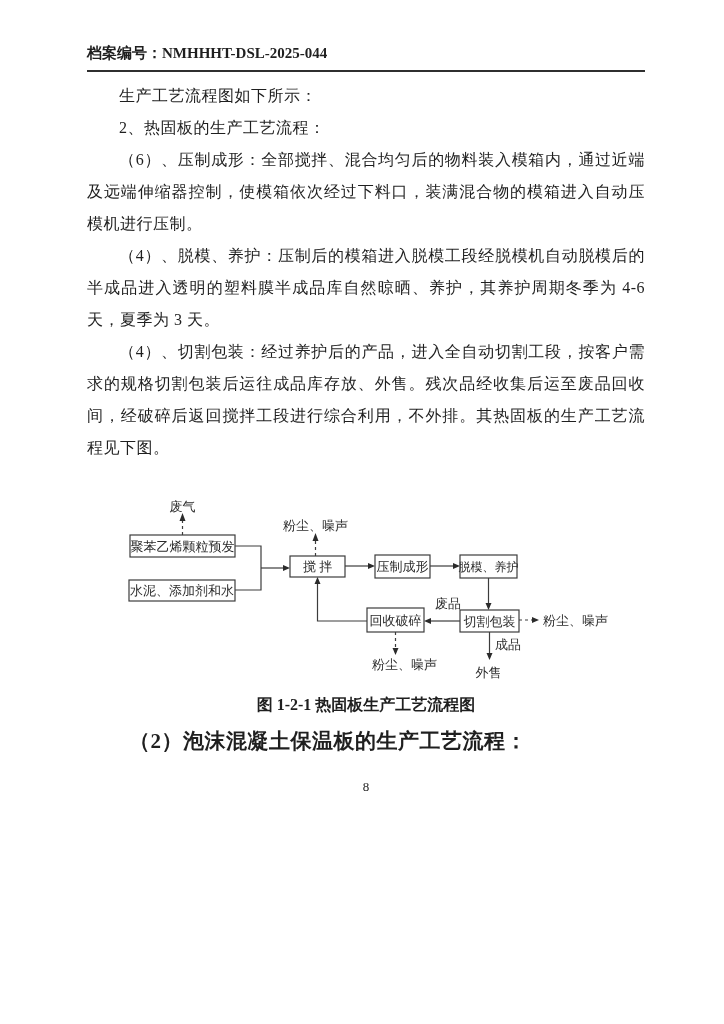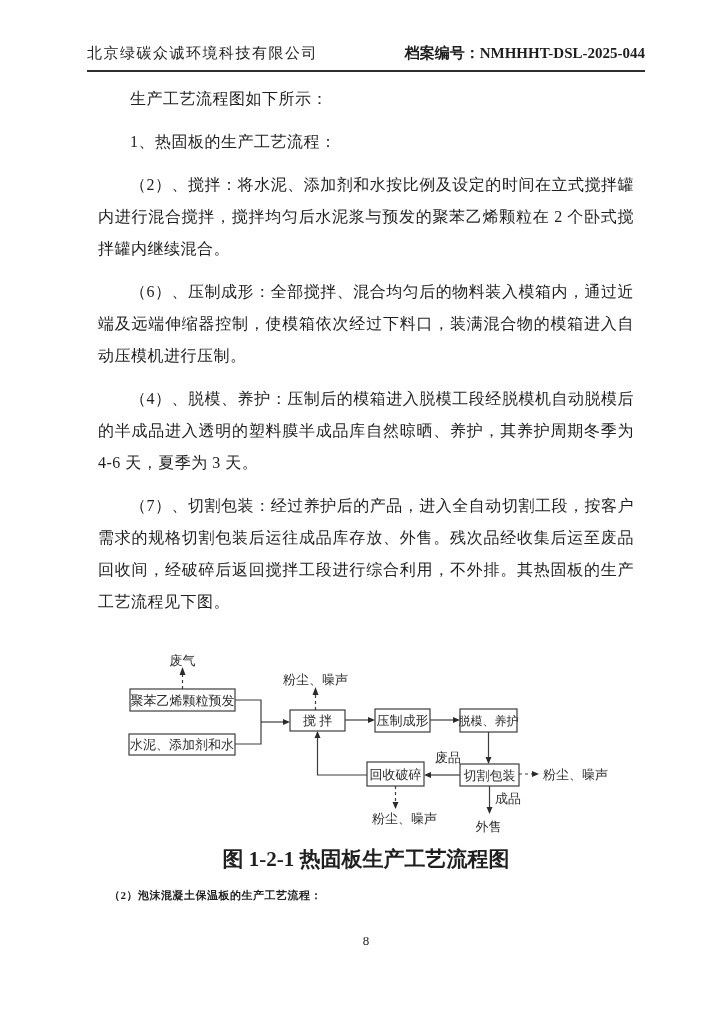--- a/index.html
+++ b/index.html
@@ -47,7 +47,6 @@
 <div class="page">
 
   <div class="header">
-    <span class="company">北京绿碳众诚环境科技有限公司</span>
     <span class="docno"><span>档案编号：</span><span>NMHHHT-DSL-2025-044</span></span>
   </div>
 

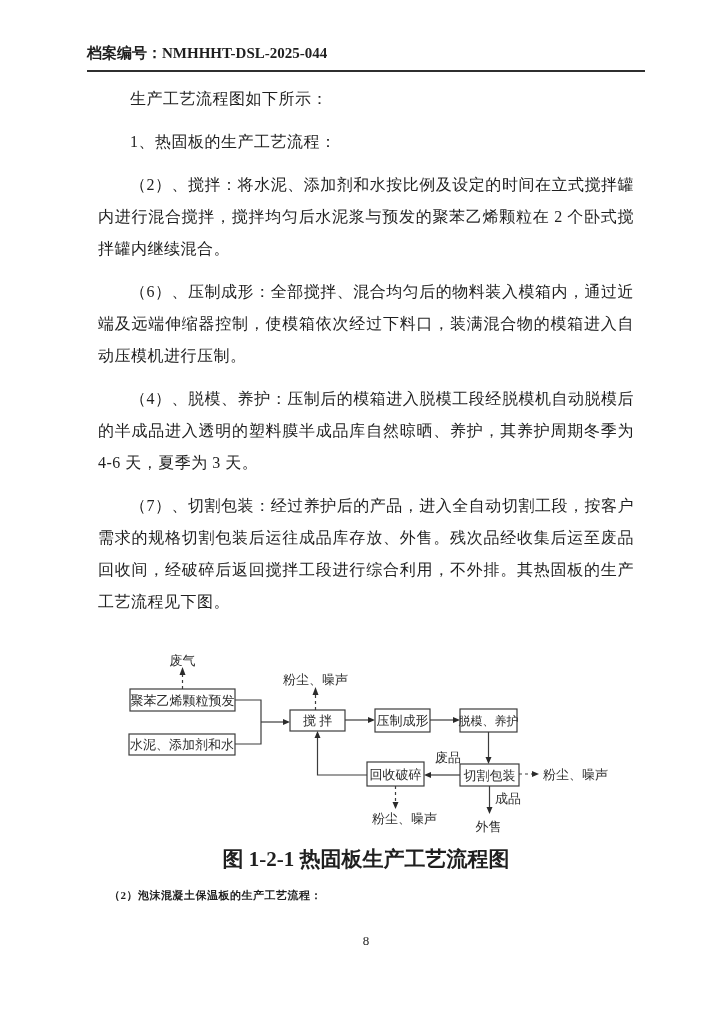--- a/index.html
+++ b/index.html
@@ -23,7 +23,7 @@
   .header .docno{font-weight:bold;}
   .content{margin-top:8px;}
   .para{
-    margin:11px;
+    margin:0;
     font-size:16px;
     line-height:32px;
     text-align:justify;

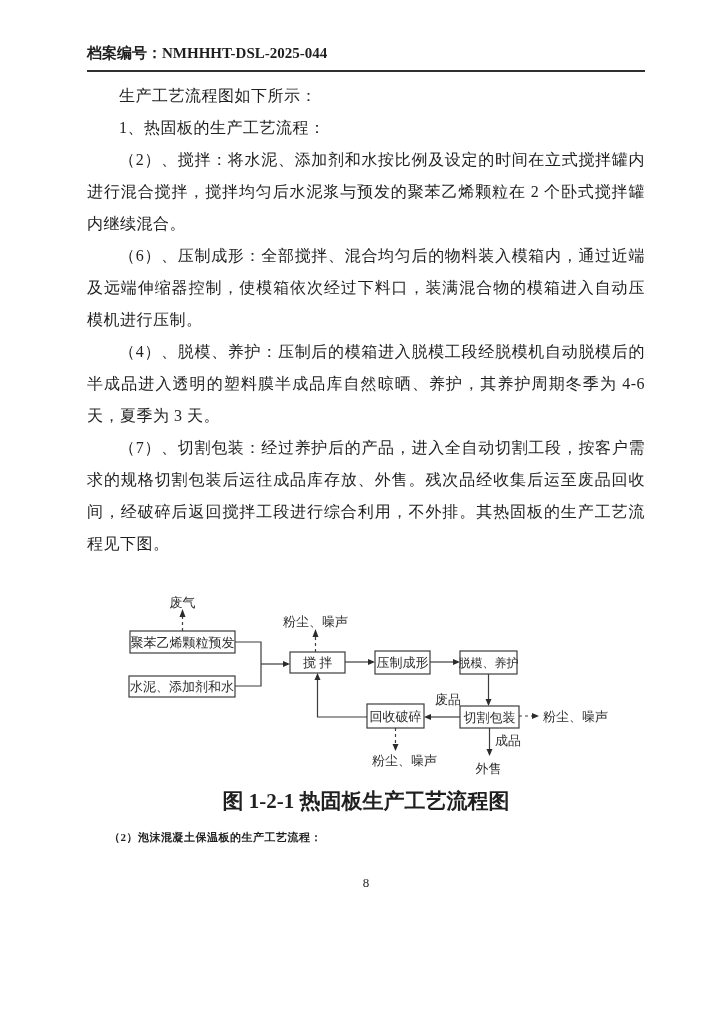--- a/index.html
+++ b/index.html
@@ -52,7 +52,7 @@
 
   <div class="content">
     <p class="para">生产工艺流程图如下所示：</p>
-    <p class="para">1、热固板的生产工艺流程：</p>
+    <p class="para">2、热固板的生产工艺流程：</p>
     <p class="para">（2）、搅拌：将水泥、添加剂和水按比例及设定的时间在立式搅拌罐内进行混合搅拌，搅拌均匀后水泥浆与预发的聚苯乙烯颗粒在 2 个卧式搅拌罐内继续混合。</p>
     <p class="para">（6）、压制成形：全部搅拌、混合均匀后的物料装入模箱内，通过近端及远端伸缩器控制，使模箱依次经过下料口，装满混合物的模箱进入自动压模机进行压制。</p>
     <p class="para">（4）、脱模、养护：压制后的模箱进入脱模工段经脱模机自动脱模后的半成品进入透明的塑料膜半成品库自然晾晒、养护，其养护周期冬季为 4-6 天，夏季为 3 天。</p>

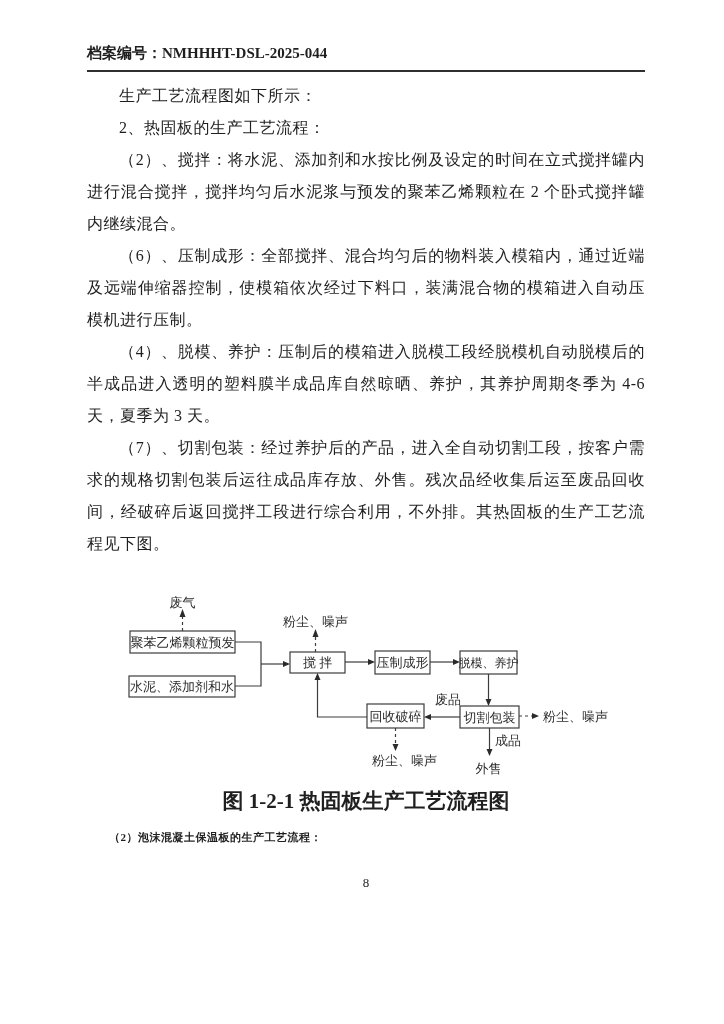--- a/index.html
+++ b/index.html
@@ -53,7 +53,6 @@
   <div class="content">
     <p class="para">生产工艺流程图如下所示：</p>
     <p class="para">2、热固板的生产工艺流程：</p>
-    <p class="para">（2）、搅拌：将水泥、添加剂和水按比例及设定的时间在立式搅拌罐内进行混合搅拌，搅拌均匀后水泥浆与预发的聚苯乙烯颗粒在 2 个卧式搅拌罐内继续混合。</p>
     <p class="para">（6）、压制成形：全部搅拌、混合均匀后的物料装入模箱内，通过近端及远端伸缩器控制，使模箱依次经过下料口，装满混合物的模箱进入自动压模机进行压制。</p>
     <p class="para">（4）、脱模、养护：压制后的模箱进入脱模工段经脱模机自动脱模后的半成品进入透明的塑料膜半成品库自然晾晒、养护，其养护周期冬季为 4-6 天，夏季为 3 天。</p>
     <p class="para">（7）、切割包装：经过养护后的产品，进入全自动切割工段，按客户需求的规格切割包装后运往成品库存放、外售。残次品经收集后运至废品回收间，经破碎后返回搅拌工段进行综合利用，不外排。其热固板的生产工艺流程见下图。</p>

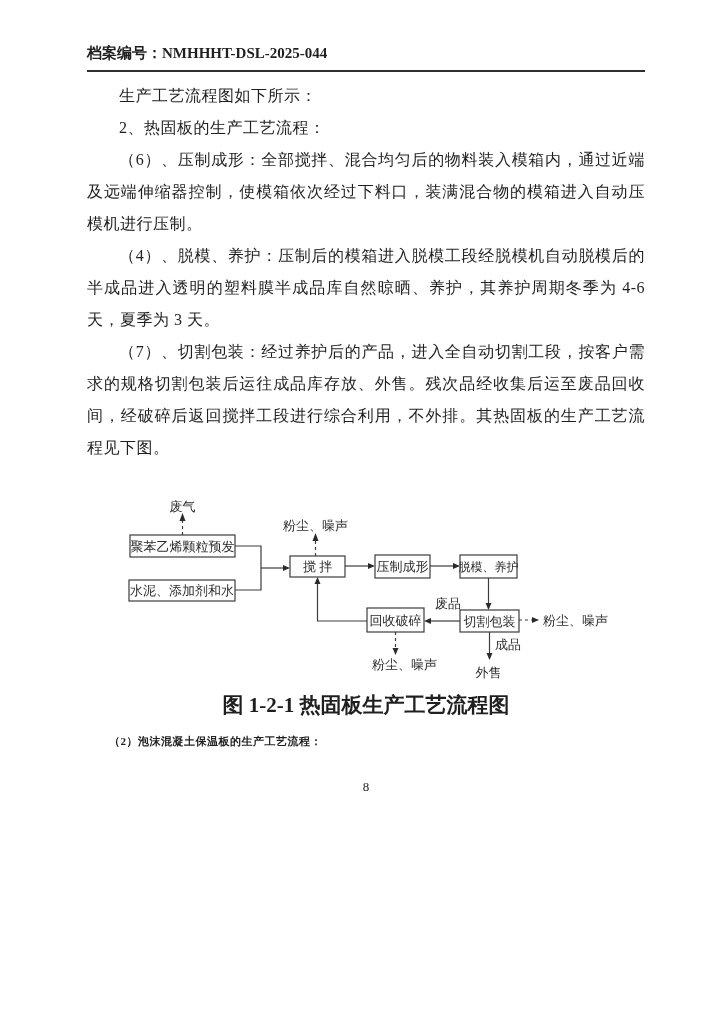--- a/index.html
+++ b/index.html
@@ -55,7 +55,7 @@
     <p class="para">2、热固板的生产工艺流程：</p>
     <p class="para">（6）、压制成形：全部搅拌、混合均匀后的物料装入模箱内，通过近端及远端伸缩器控制，使模箱依次经过下料口，装满混合物的模箱进入自动压模机进行压制。</p>
     <p class="para">（4）、脱模、养护：压制后的模箱进入脱模工段经脱模机自动脱模后的半成品进入透明的塑料膜半成品库自然晾晒、养护，其养护周期冬季为 4-6 天，夏季为 3 天。</p>
-    <p class="para">（7）、切割包装：经过养护后的产品，进入全自动切割工段，按客户需求的规格切割包装后运往成品库存放、外售。残次品经收集后运至废品回收间，经破碎后返回搅拌工段进行综合利用，不外排。其热固板的生产工艺流程见下图。</p>
+    <p class="para">（4）、切割包装：经过养护后的产品，进入全自动切割工段，按客户需求的规格切割包装后运往成品库存放、外售。残次品经收集后运至废品回收间，经破碎后返回搅拌工段进行综合利用，不外排。其热固板的生产工艺流程见下图。</p>
 
     <svg class="diagram" width="560" height="196" viewBox="0 0 560 196">
 

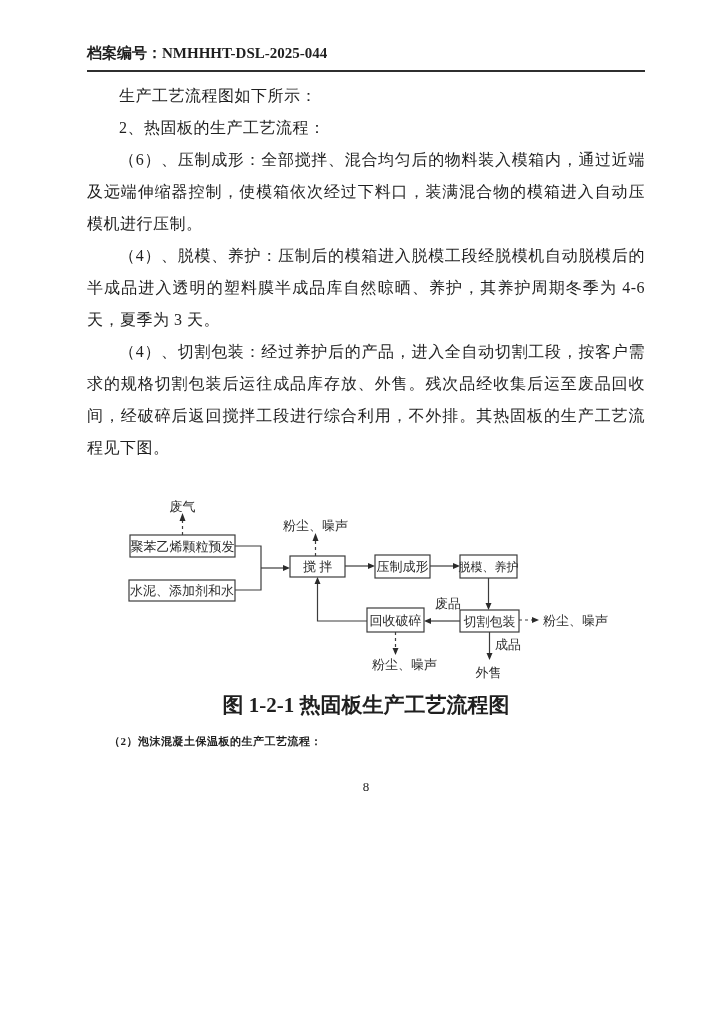--- a/index.html
+++ b/index.html
@@ -37,7 +37,7 @@
   .diagram .ln{stroke:#3c3c3c;stroke-width:1.2;fill:none;}
   .diagram .dash{stroke-dasharray:3 3;}
   .diagram .ah{fill:#2b2b2b;stroke:none;}
-  .caption{font-weight:bold;text-align:center;font-size:21px;margin-top:10px;line-height:22px;}
+  .caption{font-weight:bold;text-align:center;font-size:16px;margin-top:10px;line-height:22px;}
   .subheading{font-weight:bold;font-size:11px;margin:13px 0 0;text-indent:2em;line-height:24px;letter-spacing:0.5px;}
   .pageno{text-align:center;font-size:13px;margin-top:26px;color:#222;}
 </style>

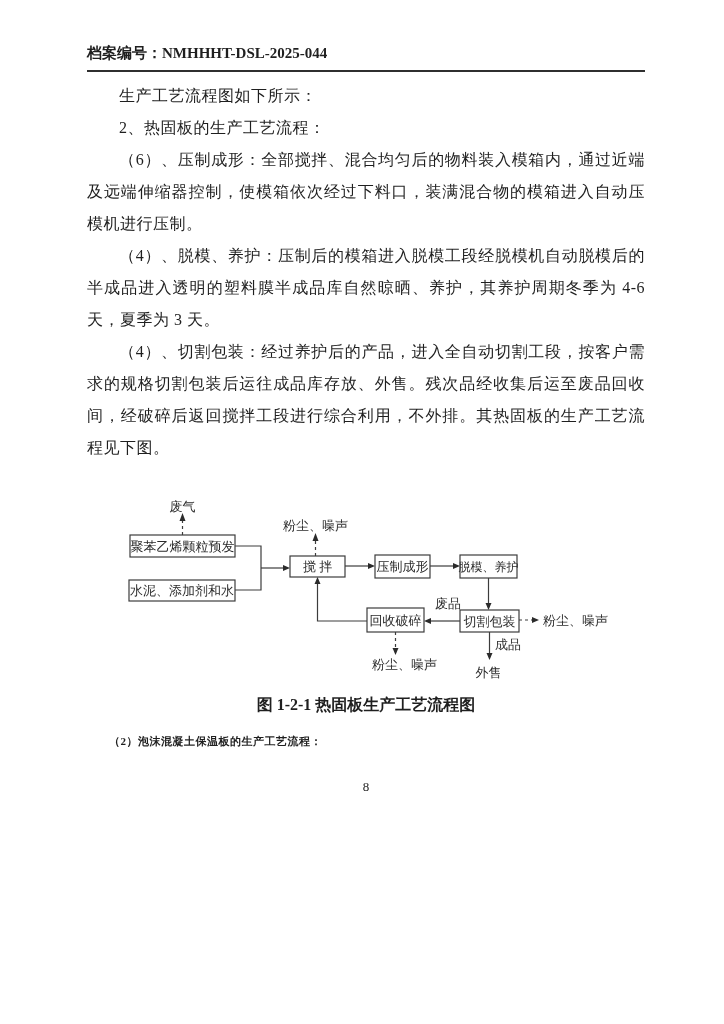--- a/index.html
+++ b/index.html
@@ -38,7 +38,7 @@
   .diagram .dash{stroke-dasharray:3 3;}
   .diagram .ah{fill:#2b2b2b;stroke:none;}
   .caption{font-weight:bold;text-align:center;font-size:16px;margin-top:10px;line-height:22px;}
-  .subheading{font-weight:bold;font-size:11px;margin:13px 0 0;text-indent:2em;line-height:24px;letter-spacing:0.5px;}
+  .subheading{font-weight:bold;font-size:21px;margin:13px 0 0;text-indent:2em;line-height:24px;letter-spacing:0.5px;}
   .pageno{text-align:center;font-size:13px;margin-top:26px;color:#222;}
 </style>
 </head>

